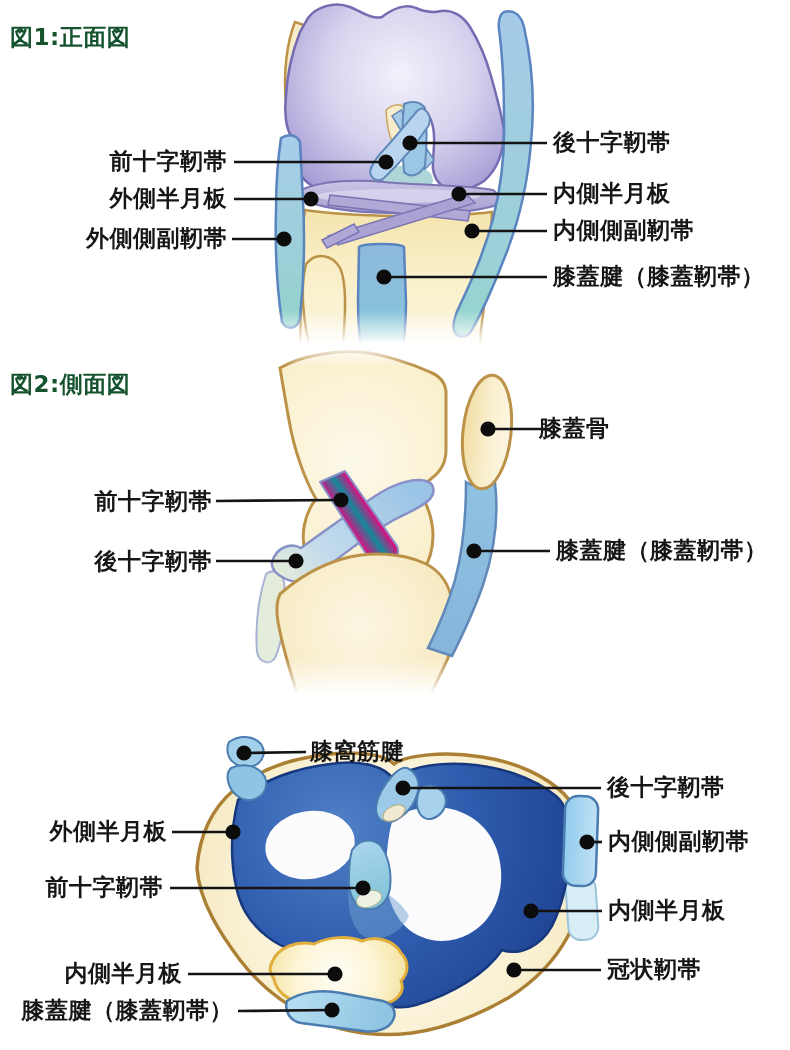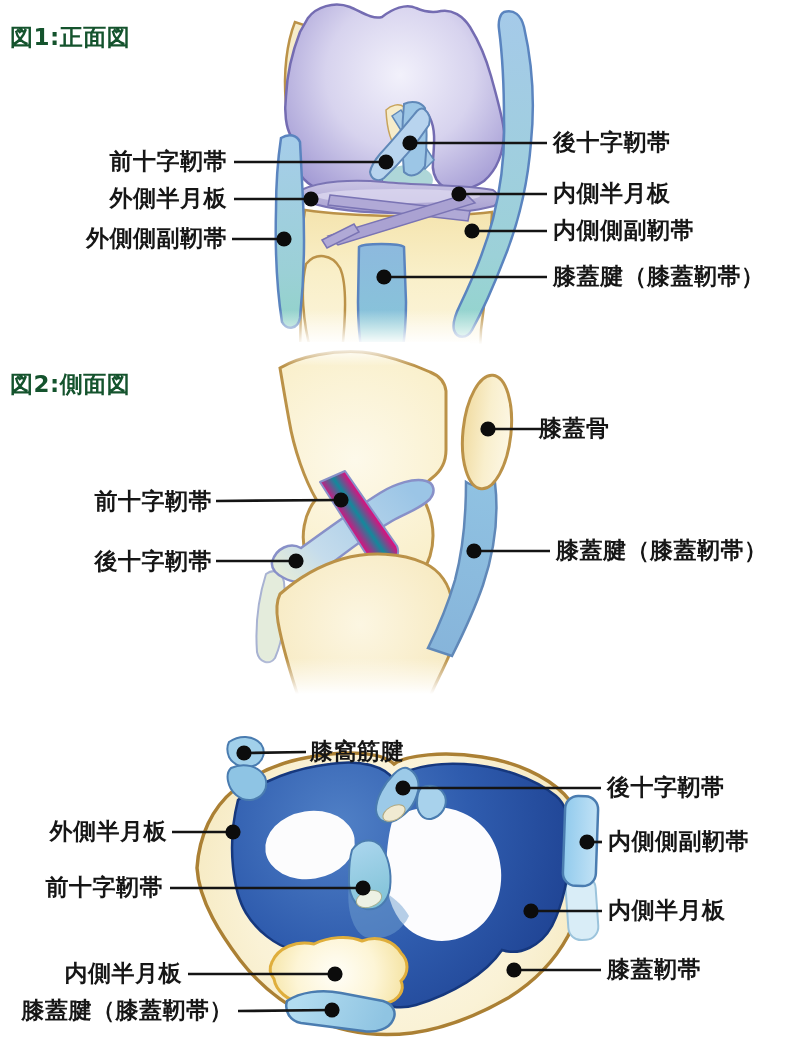--- a/index.html
+++ b/index.html
@@ -294,7 +294,7 @@
   <div class="lbl" style="left:607px; top:774px">後十字靭帯</div>
   <div class="lbl" style="left:608px; top:828px">内側側副靭帯</div>
   <div class="lbl" style="left:608px; top:897px">内側半月板</div>
-  <div class="lbl" style="left:607px; top:956px">膝蓋靭帯</div>
+  <div class="lbl" style="left:607px; top:956px">冠状靭帯</div>
 
 </div>
 

